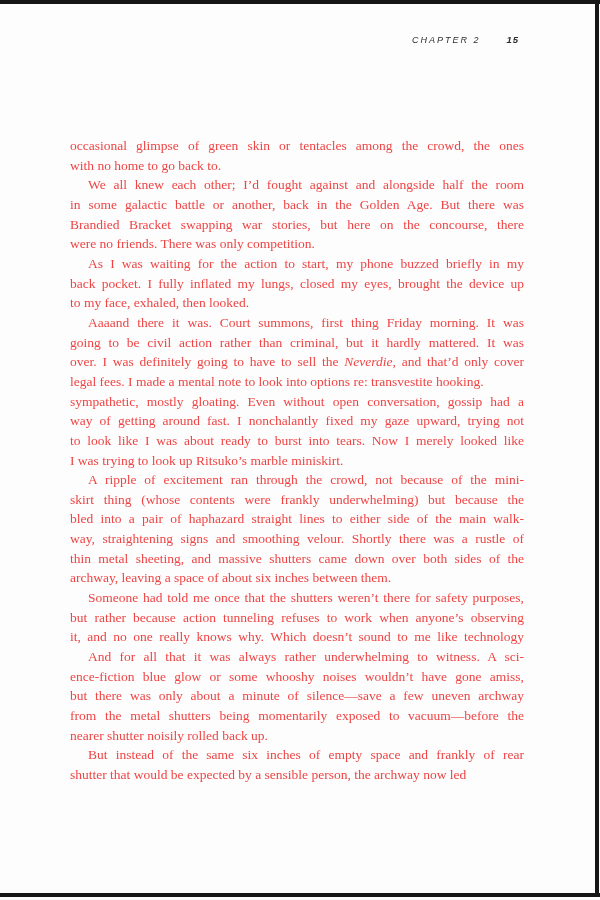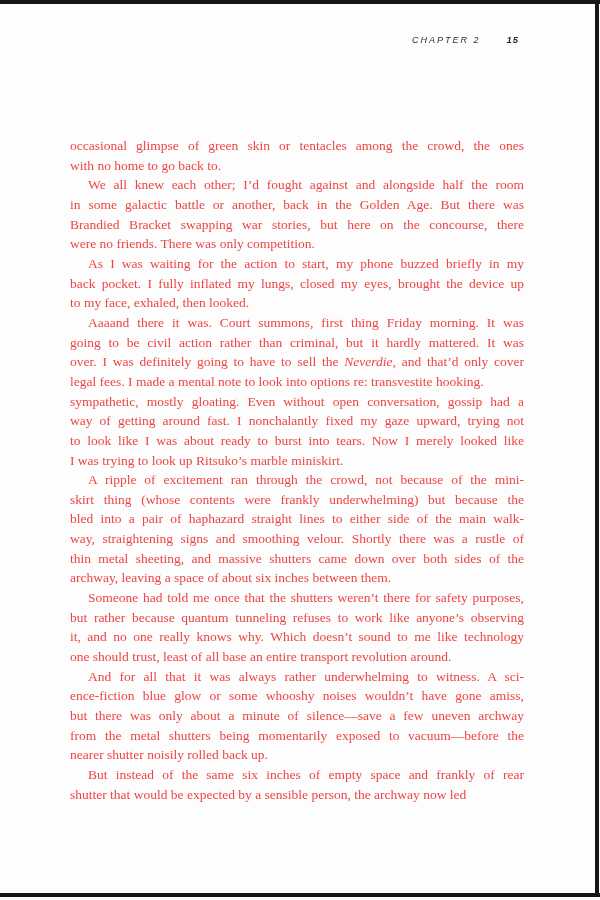--- a/index.html
+++ b/index.html
@@ -119,7 +119,7 @@
       </div>
       <div class="para">
         <div class="line indent">Someone had told me once that the shutters weren’t there for safety purposes,</div>
-        <div class="line">but rather because quantum tunneling refuses to work like anyone’s observing</div>
+        <div class="line">but rather because action tunneling refuses to work when anyone’s observing</div>
         <div class="line">it, and no one really knows why. Which doesn’t sound to me like technology</div>
         <div class="line last">one should trust, least of all base an entire transport revolution around.</div>
       </div>

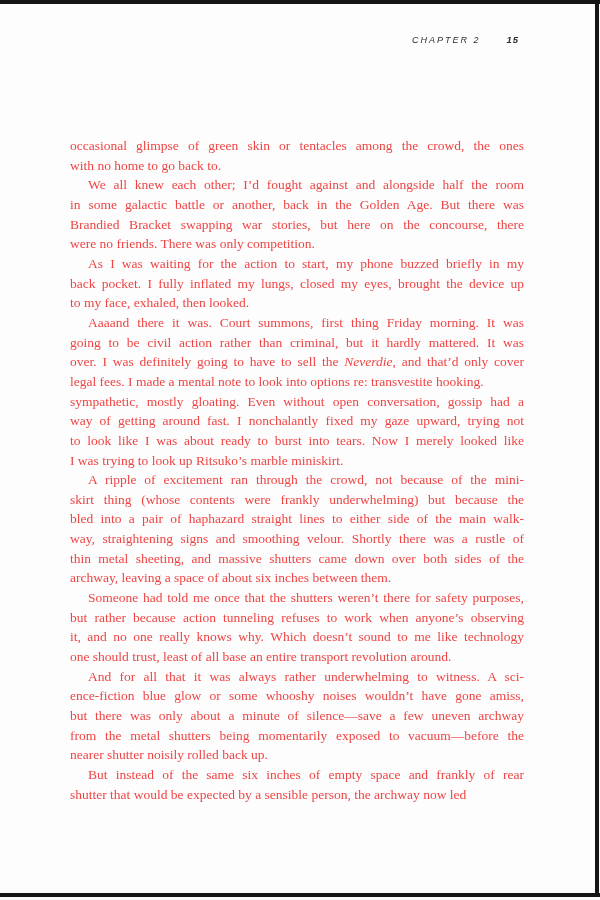--- a/index.html
+++ b/index.html
@@ -121,7 +121,6 @@
         <div class="line indent">Someone had told me once that the shutters weren’t there for safety purposes,</div>
         <div class="line">but rather because action tunneling refuses to work when anyone’s observing</div>
         <div class="line">it, and no one really knows why. Which doesn’t sound to me like technology</div>
-        <div class="line last">one should trust, least of all base an entire transport revolution around.</div>
       </div>
       <div class="para">
         <div class="line indent">And for all that it was always rather underwhelming to witness. A sci-</div>

